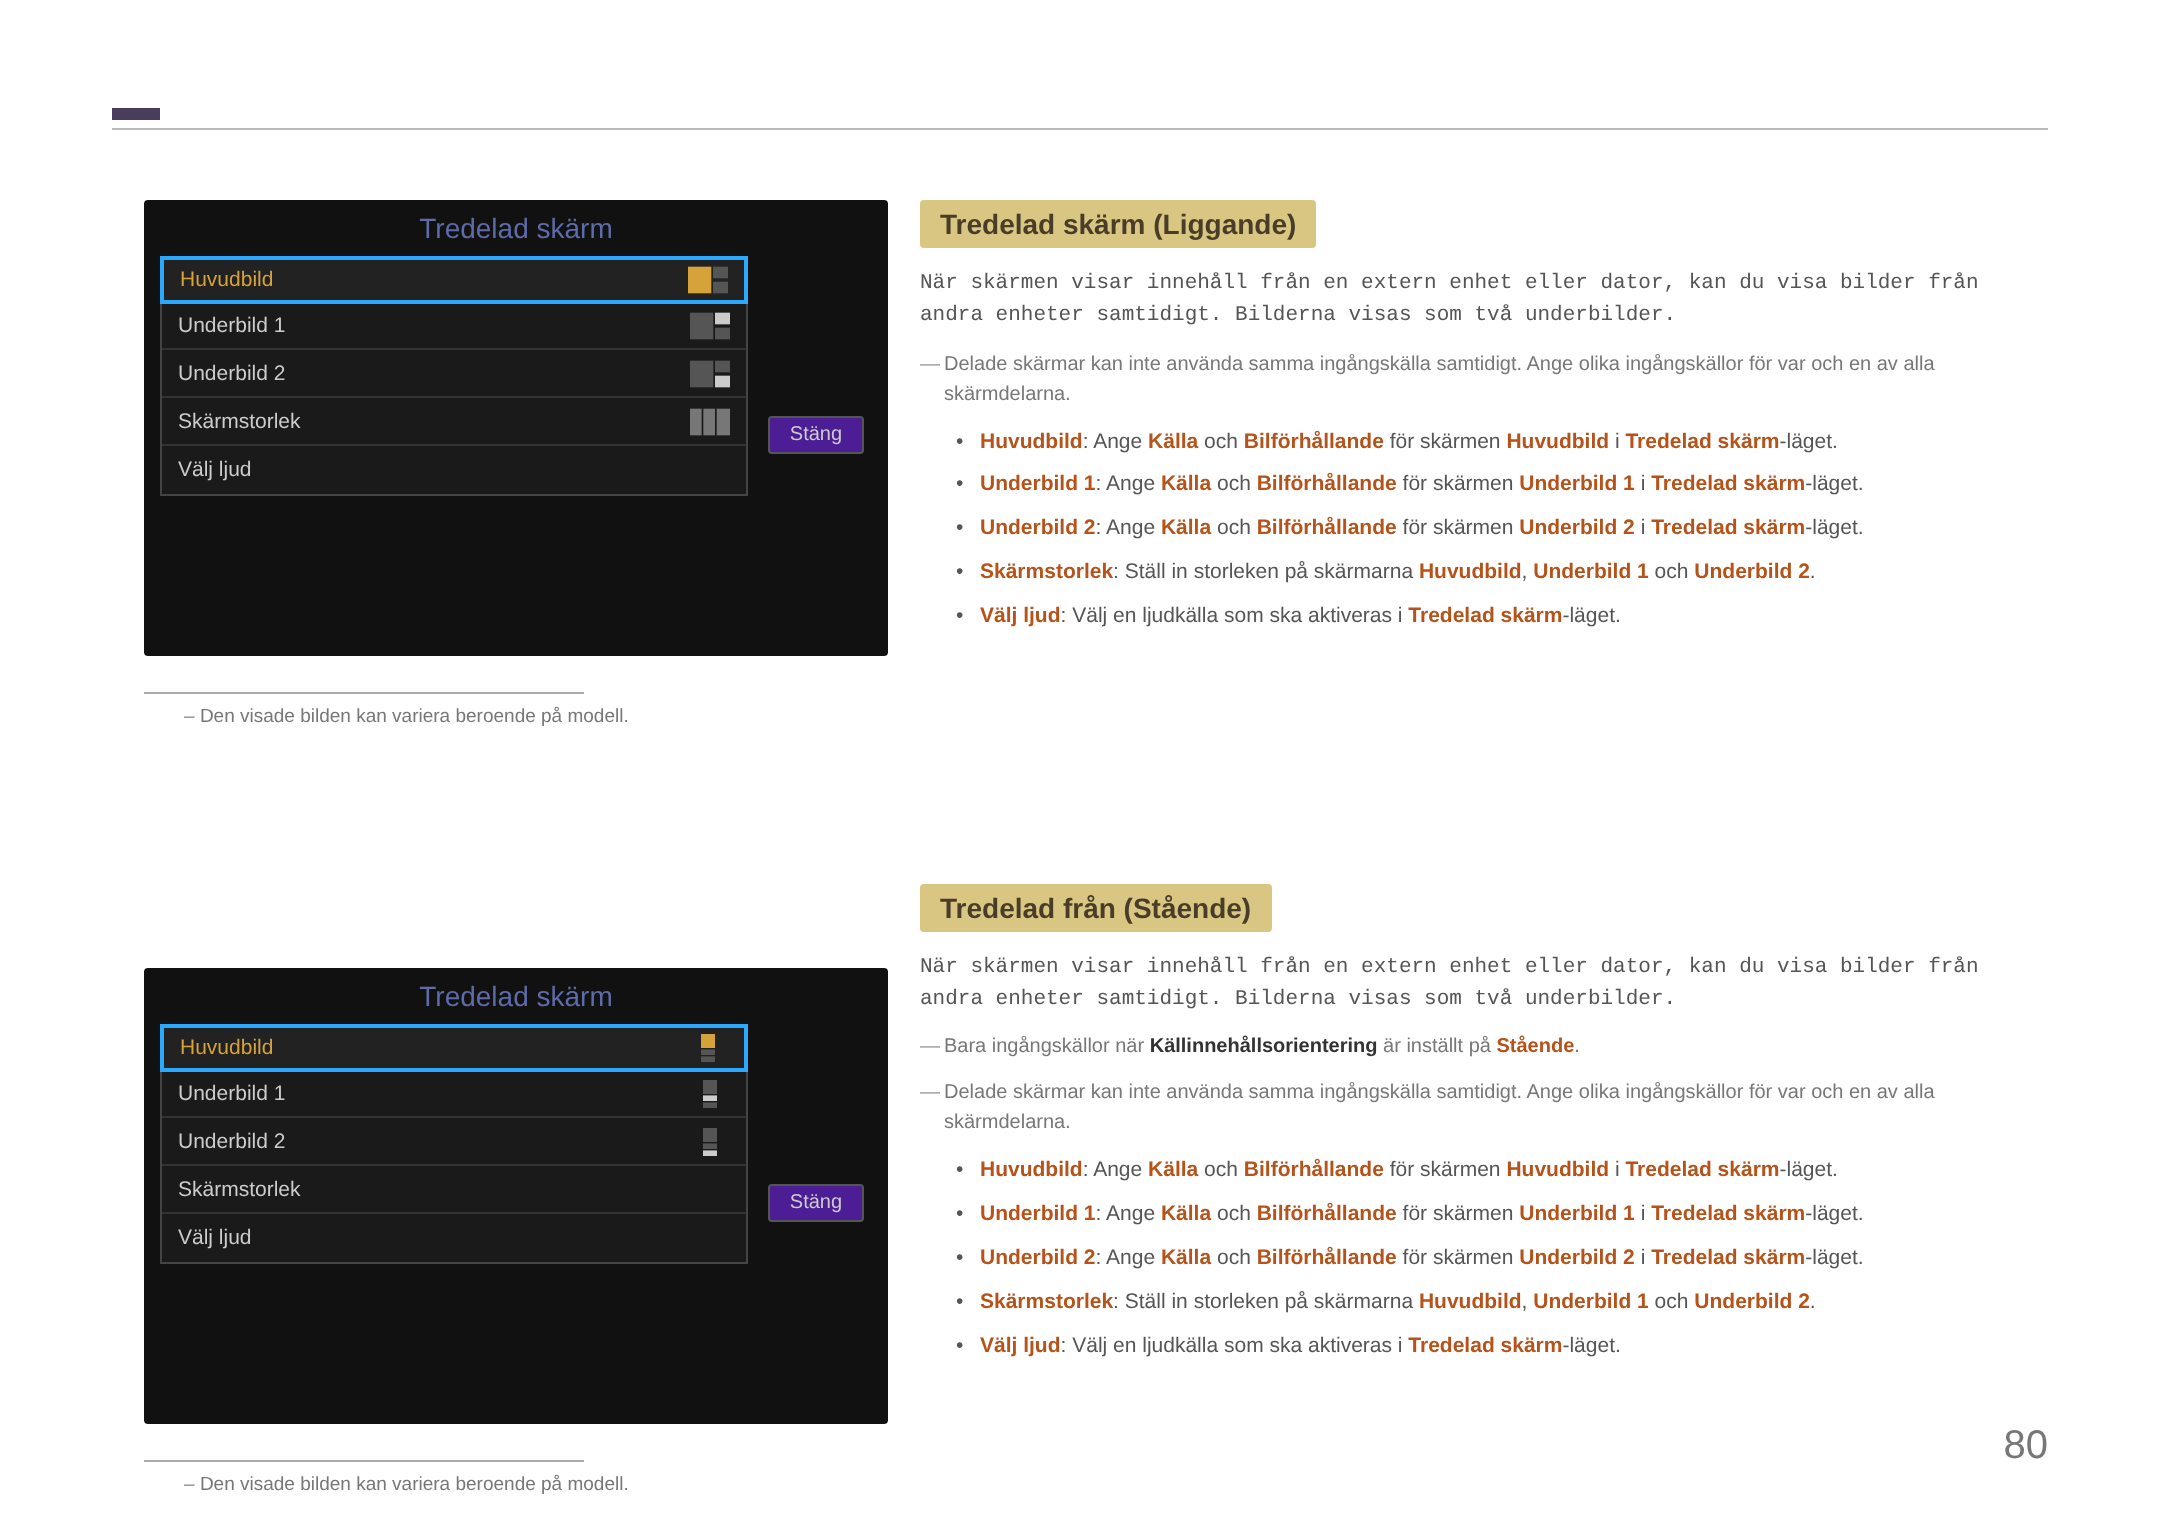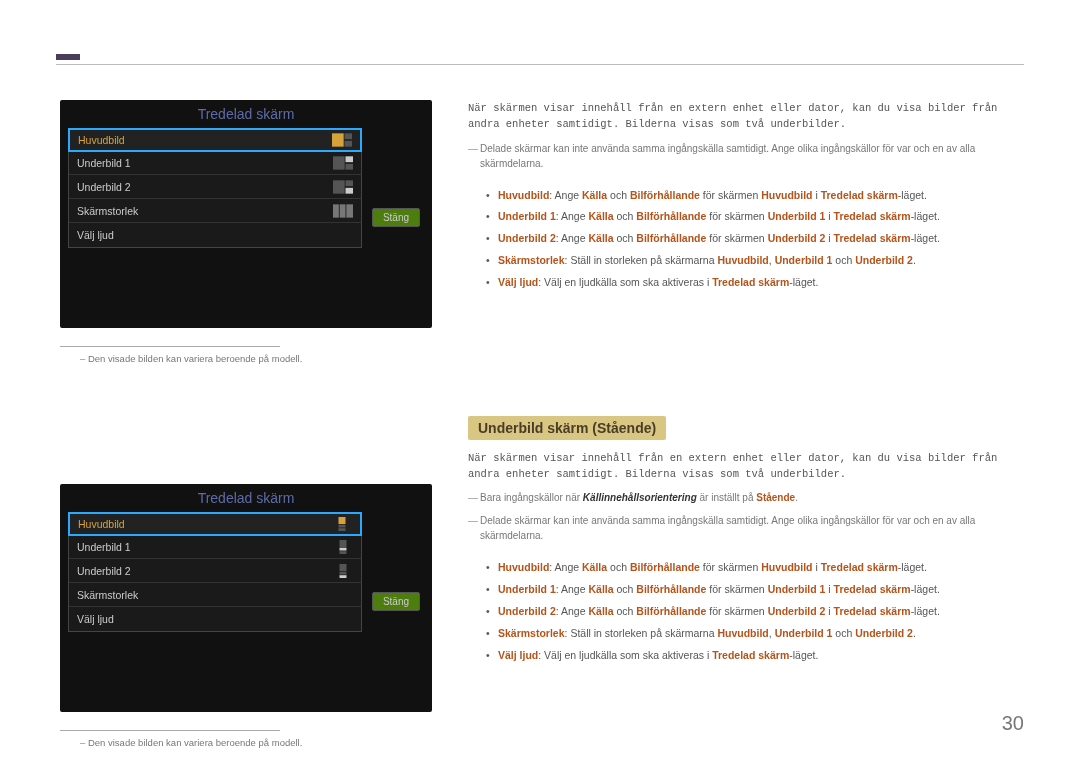--- a/index.html
+++ b/index.html
@@ -29,11 +29,11 @@
   }
   .content {
     position: absolute;
-    left: 60px;
+    left: 72px;
     top: 100px;
     right: 56px;
     display: flex;
-    gap: 36px;
+    gap: 16px;
   }
   .left-col { width: 372px; flex: 0 0 372px; }
   .right-col { flex: 1; }

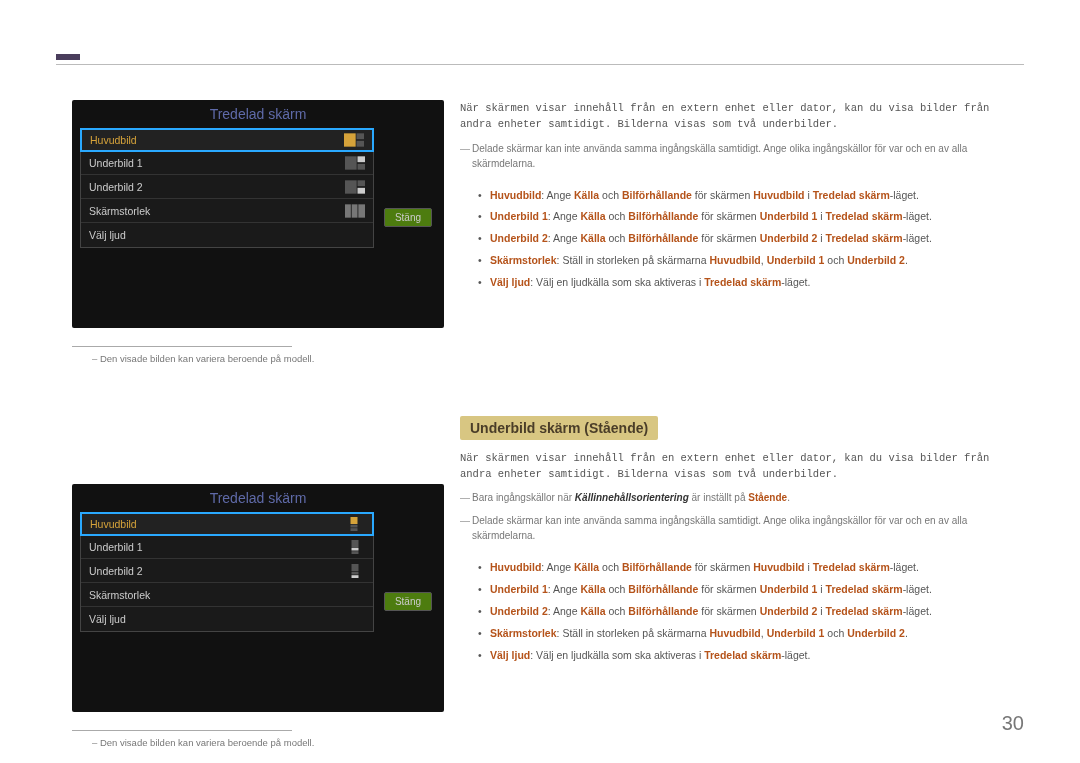--- a/index.html
+++ b/index.html
@@ -312,6 +312,7 @@
   <div class="right-col">
 
     
+    <div class="section-heading">Tredelad skärm (Liggande)</div>
     <p class="para">När skärmen visar innehåll från en extern enhet eller dator, kan du visa bilder från andra enheter samtidigt. Bilderna visas som två underbilder.</p>
     <p class="note">Delade skärmar kan inte använda samma ingångskälla samtidigt. Ange olika ingångskällor för var och en av alla skärmdelarna.</p>
     <ul class="bullets">

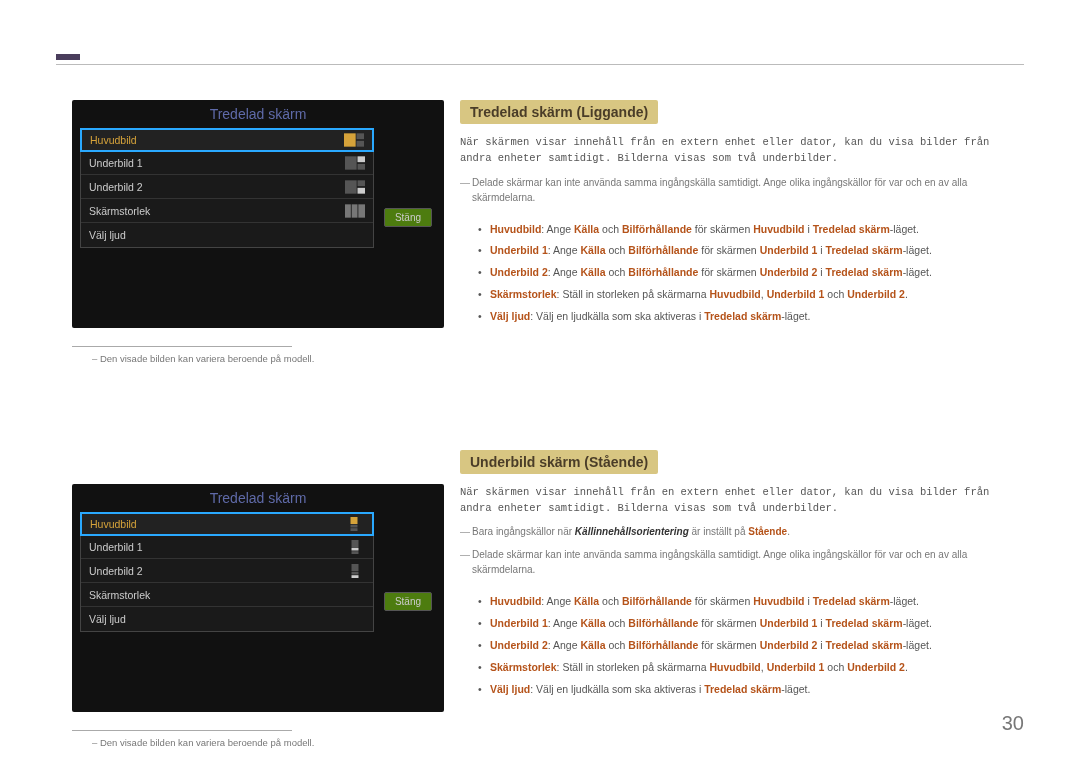--- a/index.html
+++ b/index.html
@@ -95,7 +95,7 @@
     padding-left: 6px;
   }
   .osd-close {
-    background: #4d7c0f;
+    background: #4c1d95;
     border: 1px solid #555;
     border-radius: 2px;
     color: #ccc;

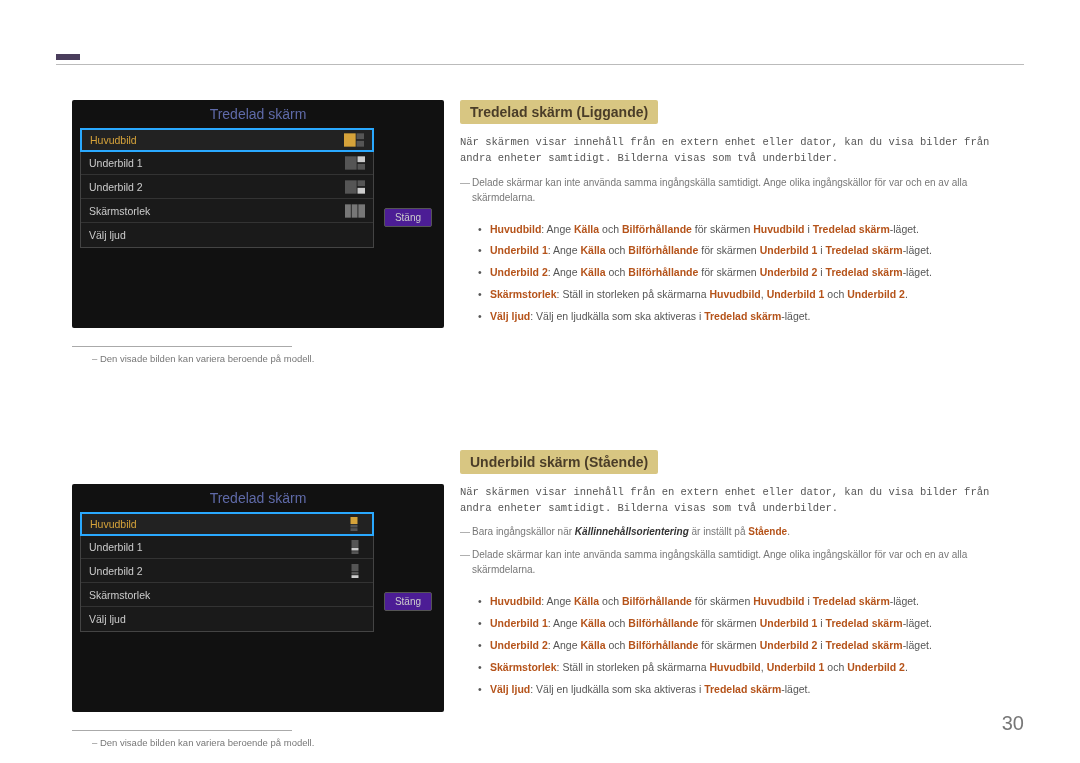--- a/index.html
+++ b/index.html
@@ -155,7 +155,7 @@
   .bullets {
     list-style: none;
     padding-left: 18px;
-    margin-top: 16px;
+    margin-top: 0;
   }
   .bullets li {
     font-size: 10.5px;

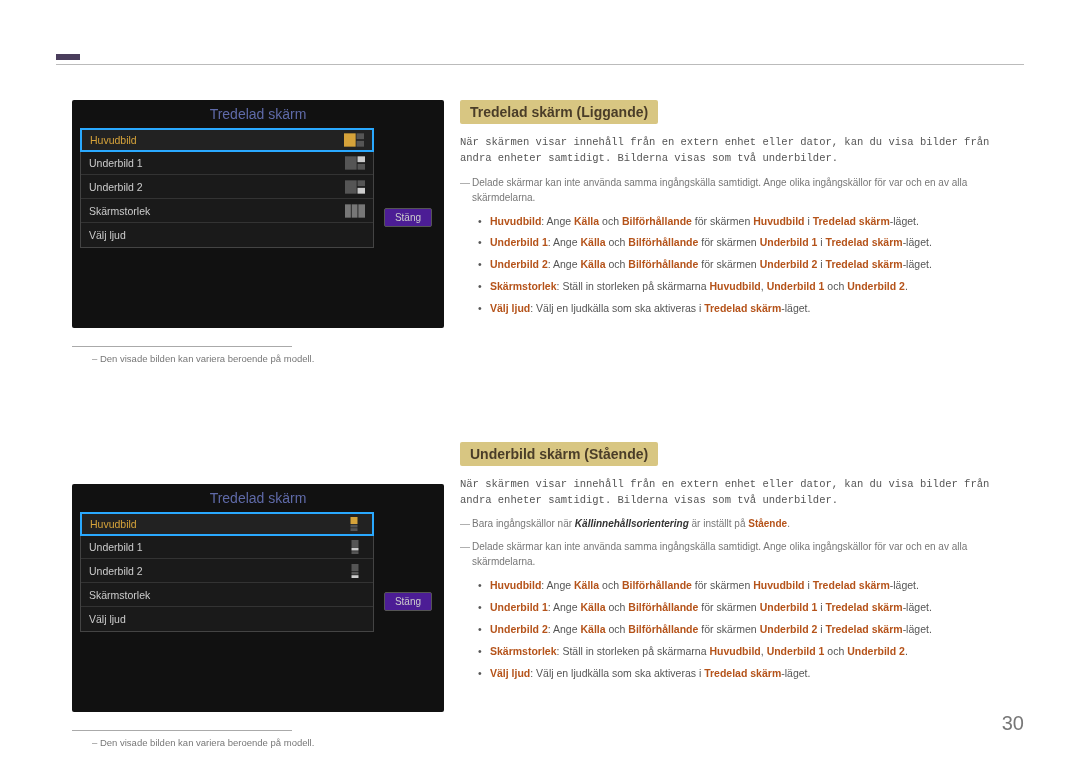--- a/index.html
+++ b/index.html
@@ -336,7 +336,7 @@
     <div style="height:120px"></div>
 
     
-    <div class="section-heading">Underbild skärm (Stående)</div>
+    <div class="section-heading">Tredelad från (Stående)</div>
     <p class="para">När skärmen visar innehåll från en extern enhet eller dator, kan du visa bilder från andra enheter samtidigt. Bilderna visas som två underbilder.</p>
     <p class="note">
       <span>Bara ingångskällor när </span><span class="bld">Källinnehållsorientering</span><span> är inställt på </span><span class="hl">Stående</span><span>.</span>

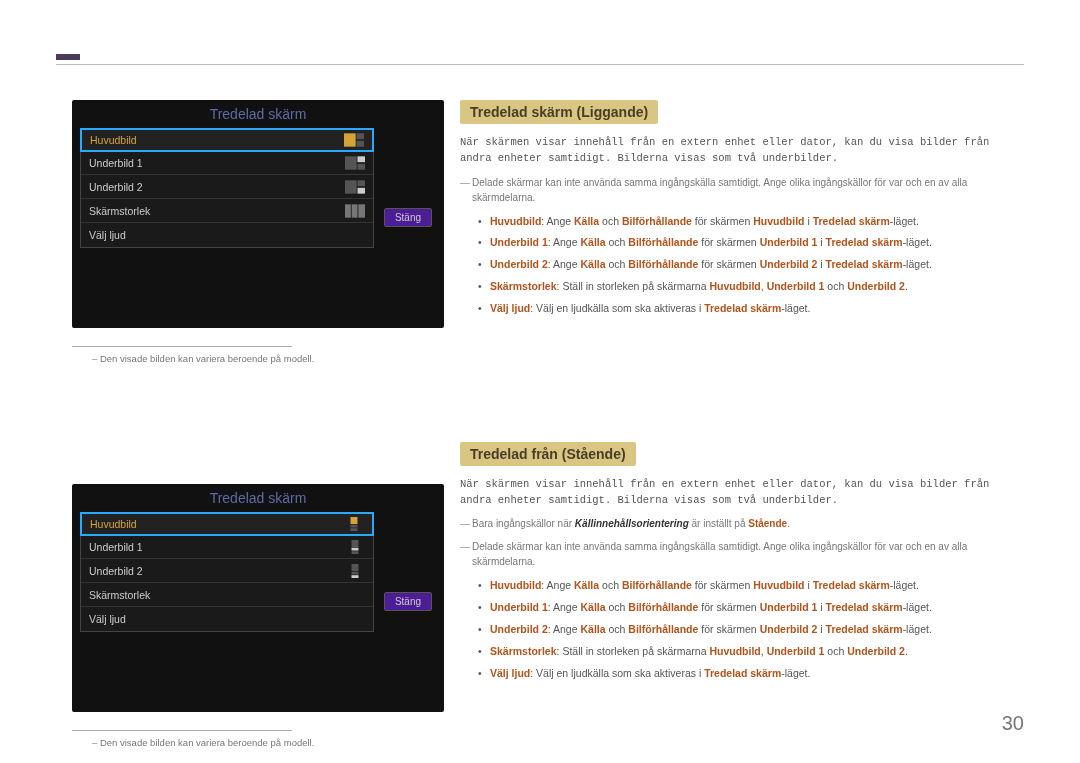--- a/index.html
+++ b/index.html
@@ -172,7 +172,7 @@
     color: #555;
   }
   .hl { color: #b5531a; font-weight: bold; }
-  .bld { font-weight: bold; color: #333; font-style: italic; }
+  .bld { font-weight: bold; color: #333; }
 
   .block-gap { height: 120px; }
 

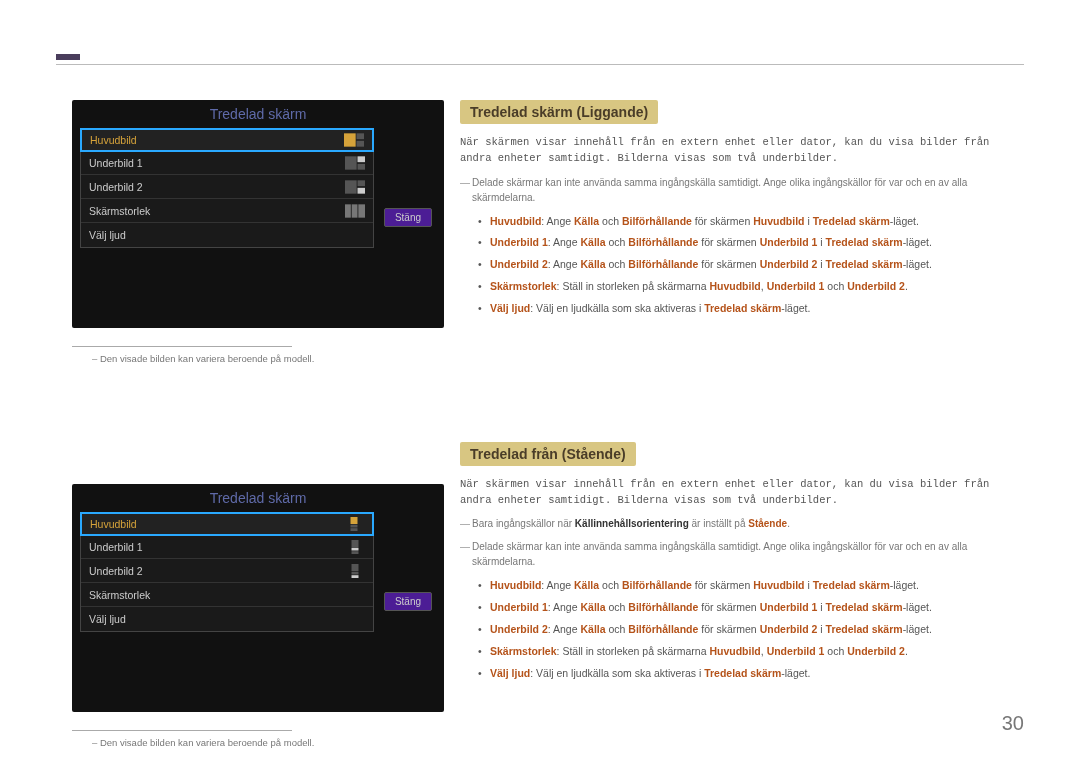--- a/index.html
+++ b/index.html
@@ -363,6 +363,6 @@
   </div>
 </div>
 
-<div class="page-num">30</div>
+<div class="page-num">80</div>
 
 </body></html>

